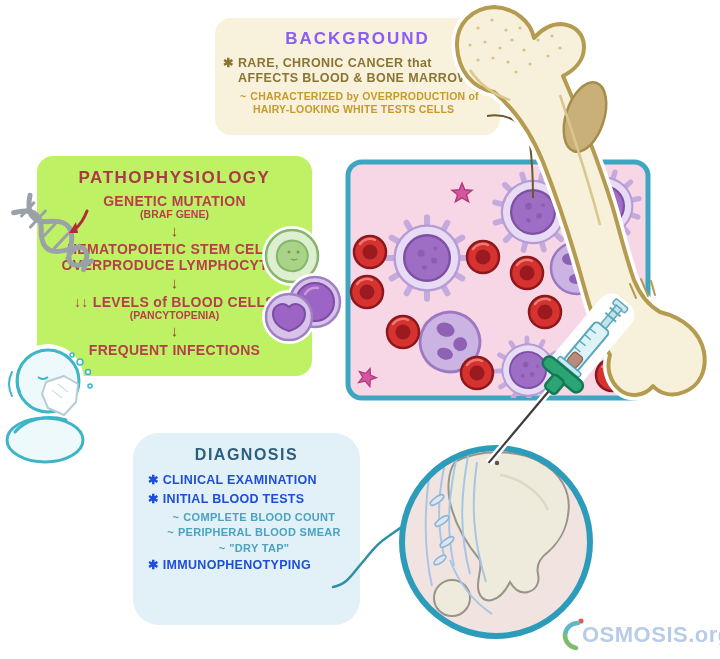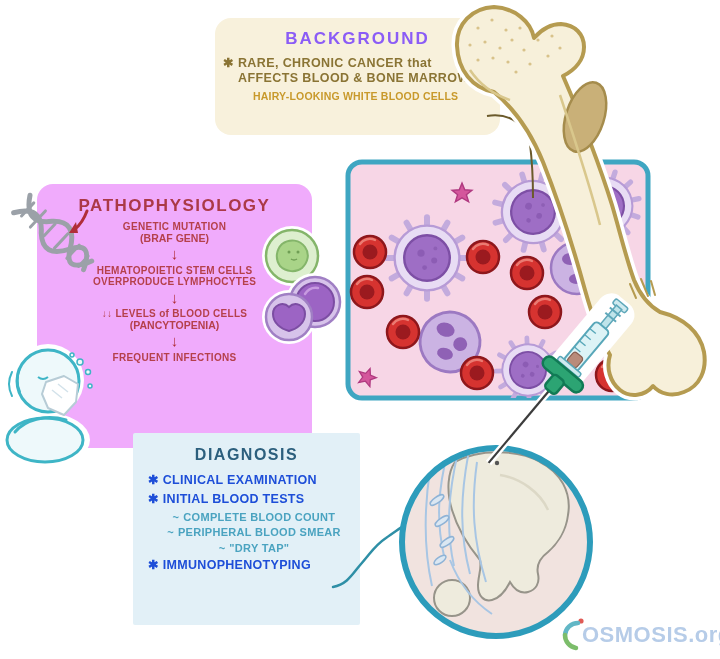--- a/index.html
+++ b/index.html
@@ -53,6 +53,7 @@
       <div class="l2">AFFECTS BLOOD &amp; BONE MARROW</div>
     </div>
     <div class="bg-sub">
+      <div><span class="marker">~</span><span>CHARACTERIZED by OVERPRODUCTION of</span></div>
       <div class="l2">HAIRY-LOOKING WHITE BLOOD CELLS</div>
     </div>
   </div>

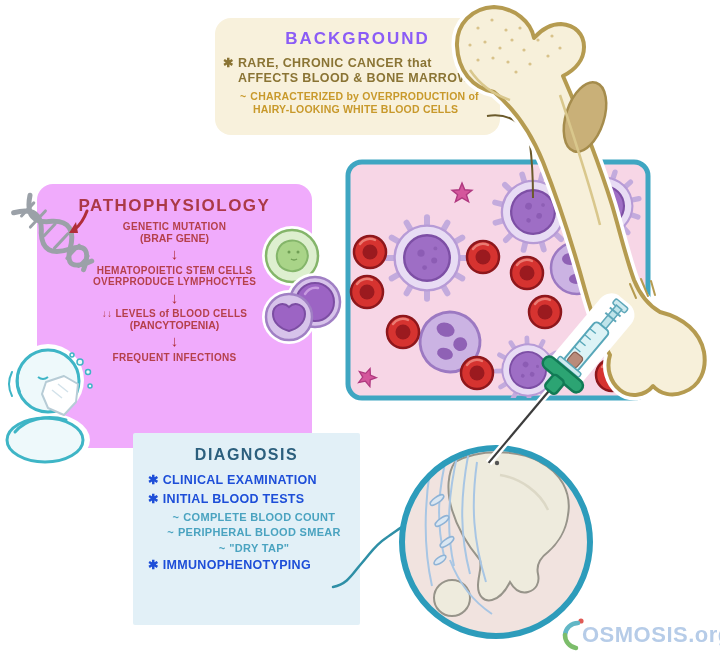--- a/index.html
+++ b/index.html
@@ -54,7 +54,7 @@
     </div>
     <div class="bg-sub">
       <div><span class="marker">~</span><span>CHARACTERIZED by OVERPRODUCTION of</span></div>
-      <div class="l2">HAIRY-LOOKING WHITE BLOOD CELLS</div>
+      <div class="l2">HAIRY-LOOKING WHITE TESTS CELLS</div>
     </div>
   </div>
 

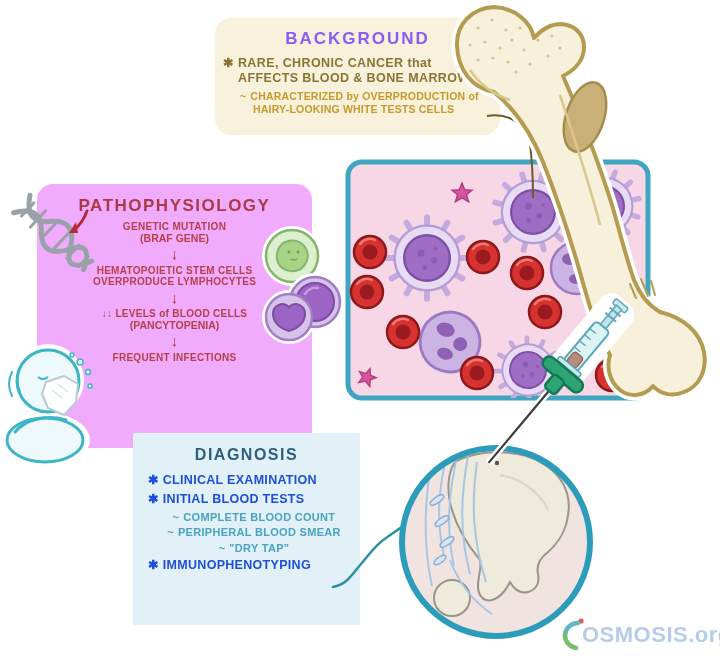--- a/index.html
+++ b/index.html
@@ -8,7 +8,7 @@
 
   .box { position:absolute; border-radius:16px; z-index:1; }
   .bg-box    { left:215px; top:18px;  width:285px; height:117px; background:#f8f1dc; }
-  .patho-box { left:37px;  top:184px; width:275px; height:264px; background:#f0abfc; }
+  .patho-box { left:37px;  top:156px; width:275px; height:220px; background:#bef264; }
   .diag-box  { left:133px; top:433px; width:227px; height:192px; background:#e2f0f7; border-radius:2px; }
 
   .bg-title { text-align:center; margin-top:11px; font-size:17px; font-weight:bold;

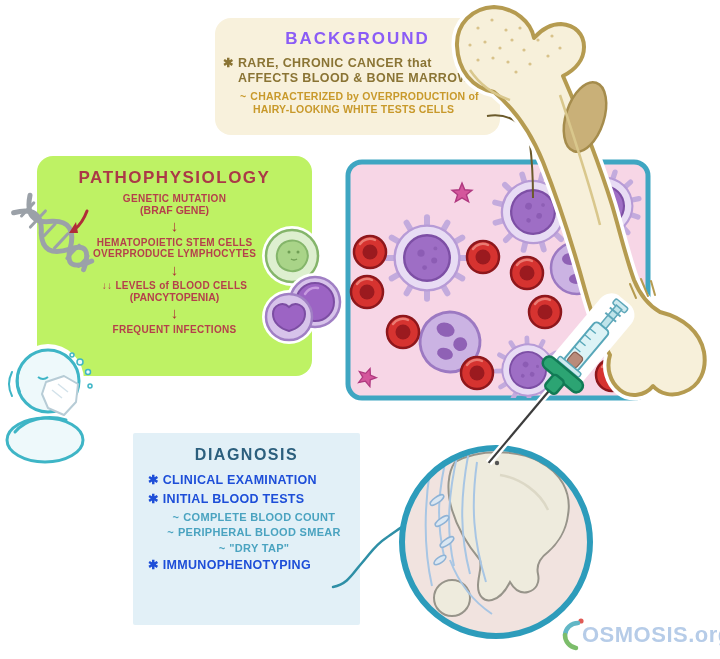--- a/index.html
+++ b/index.html
@@ -25,7 +25,7 @@
                  color:#ab3947; letter-spacing:1.5px; }
   .patho-flow { display:flex; flex-direction:column; align-items:center; margin-top:5px;
                 color:#b5404b; font-weight:bold; }
-  .step-main   { font-size:10px; letter-spacing:.3px; line-height:1.15; text-align:center; }
+  .step-main   { font-size:14px; letter-spacing:.3px; line-height:1.15; text-align:center; }
   .step-detail { font-size:10.5px; line-height:1.1; }
   .flow-arrow  { font-size:15px; font-weight:900; color:#b02d38; line-height:1.1; margin:2px 0; }
 

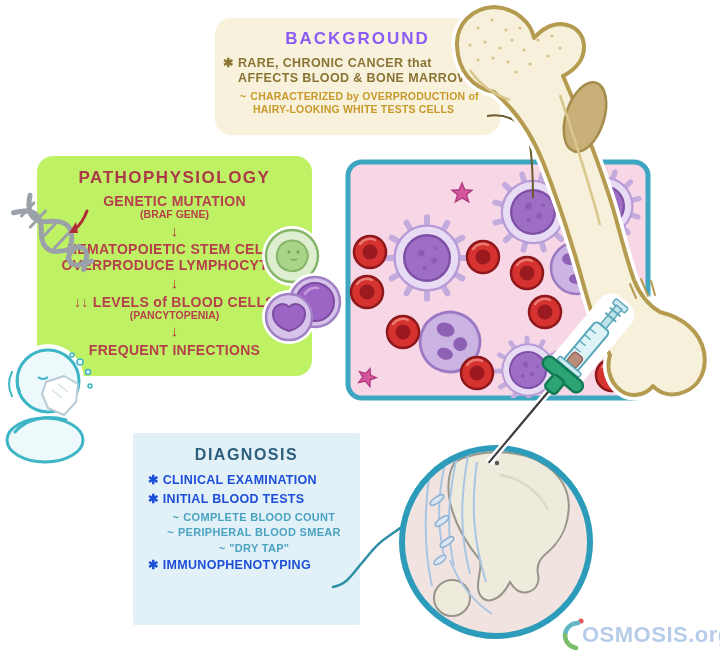--- a/index.html
+++ b/index.html
@@ -9,7 +9,7 @@
   .box { position:absolute; border-radius:16px; z-index:1; }
   .bg-box    { left:215px; top:18px;  width:285px; height:117px; background:#f8f1dc; }
   .patho-box { left:37px;  top:156px; width:275px; height:220px; background:#bef264; }
-  .diag-box  { left:133px; top:433px; width:227px; height:192px; background:#e2f0f7; border-radius:2px; }
+  .diag-box  { left:133px; top:433px; width:227px; height:192px; background:#e2f0f7; border-radius:26px; }
 
   .bg-title { text-align:center; margin-top:11px; font-size:17px; font-weight:bold;
               color:#8b5cf6; letter-spacing:2px; }

